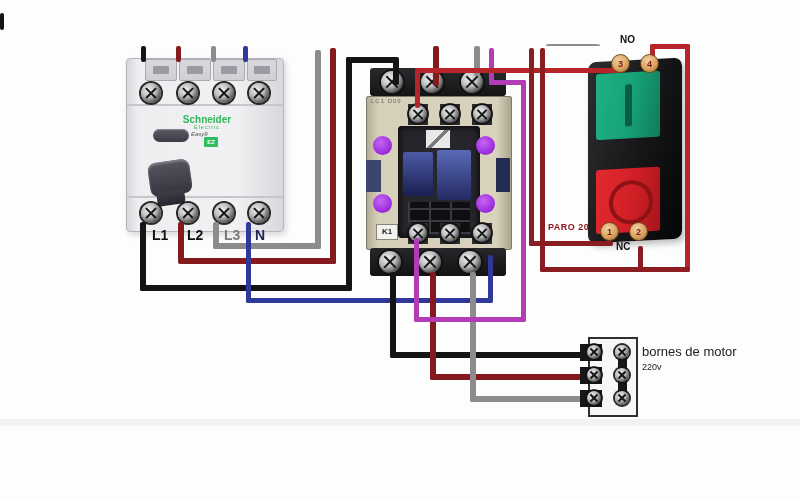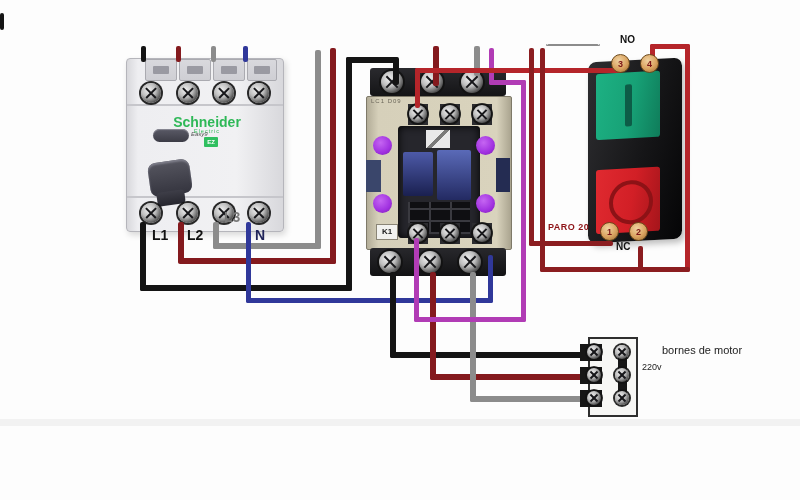--- a/index.html
+++ b/index.html
@@ -52,7 +52,7 @@
     <div class="screw" style="left:122px;top:24px;width:20px;height:20px;"></div>
 
     <div class="abs" style="left:30px;top:56px;width:100px;text-align:center;line-height:1;">
-      <span style="display:block;font-weight:bold;font-size:14px;color:#2eb857;">Schneider</span>
+      <span style="display:block;font-weight:bold;font-size:10px;color:#2eb857;">Schneider</span>
       <span style="display:block;font-size:5.5px;color:#2eb857;letter-spacing:1px;">Electric</span>
     </div>
 

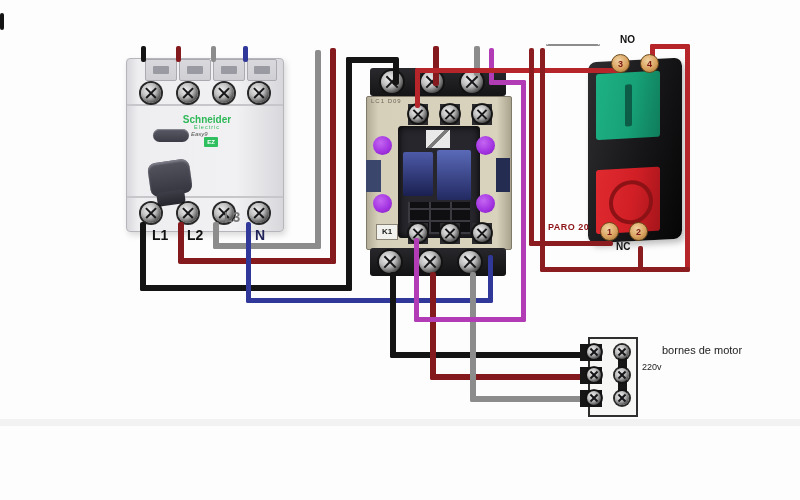--- a/index.html
+++ b/index.html
@@ -75,7 +75,7 @@
 
   <div class="lbl" style="left:152px;top:227px;font-weight:bold;font-size:14px;">L1</div>
   <div class="lbl" style="left:187px;top:227px;font-weight:bold;font-size:14px;">L2</div>
-  <div class="lbl" style="left:224px;top:209px;font-weight:bold;font-size:14px;color:#7a7a7a;">L3</div>
+  <div class="lbl" style="left:224px;top:227px;font-weight:bold;font-size:14px;color:#7a7a7a;">L3</div>
   <div class="lbl" style="left:255px;top:227px;font-weight:bold;font-size:14px;color:#20245a;">N</div>
 
   <div class="abs" style="left:365px;top:64px;width:146px;height:214px;z-index:2;">

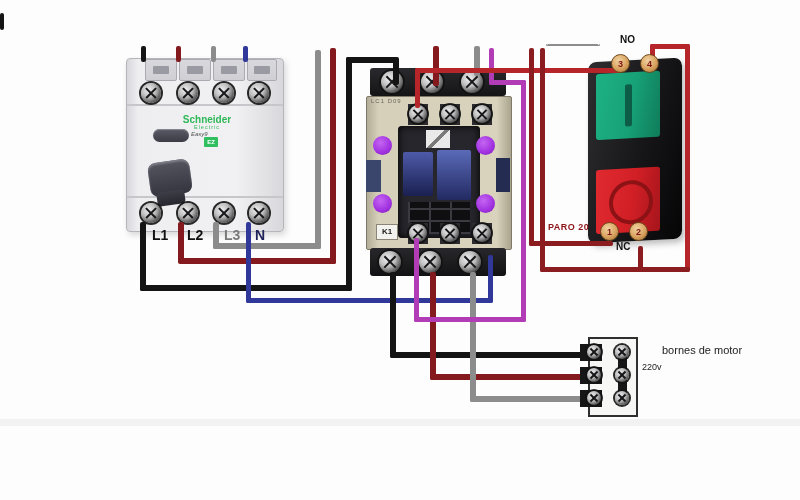--- a/index.html
+++ b/index.html
@@ -165,7 +165,7 @@
     <div class="screw" style="left:37px;top:34px;width:14px;height:14px;"></div>
     <div class="screw" style="left:37px;top:57px;width:14px;height:14px;"></div>
   </div>
-  <div class="lbl" style="left:642px;top:344px;font-size:11px;color:#222;margin-left:20px;">bornes de motor</div>
+  <div class="lbl" style="left:642px;top:344px;font-size:13px;color:#222;">bornes de motor</div>
   <div class="lbl" style="left:642px;top:362px;font-size:9px;color:#222;">220v</div>
 
   <div class="abs" style="left:0;top:0;width:800px;height:500px;z-index:5;pointer-events:none;">

